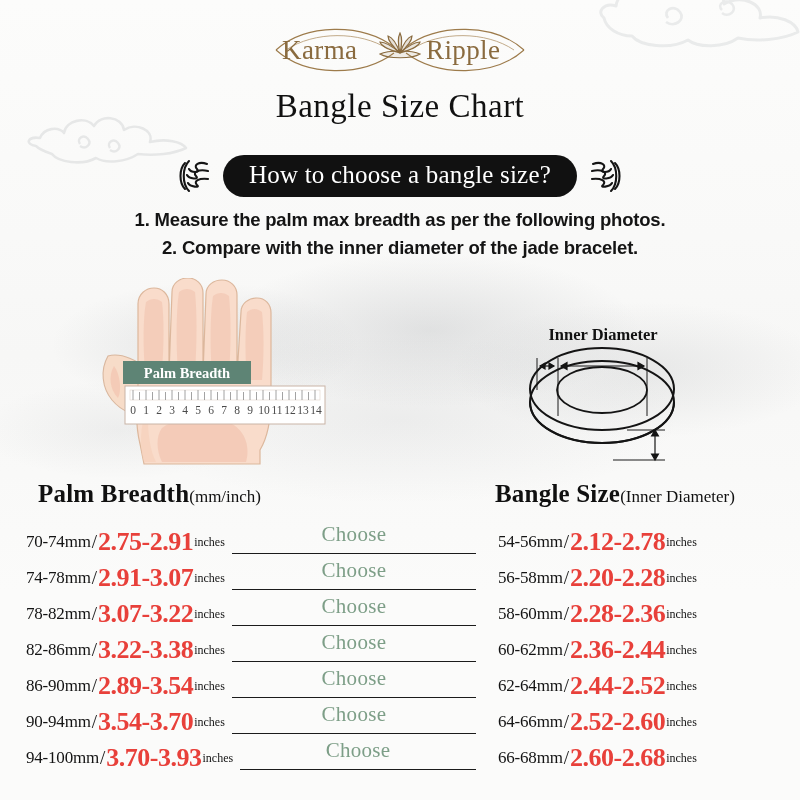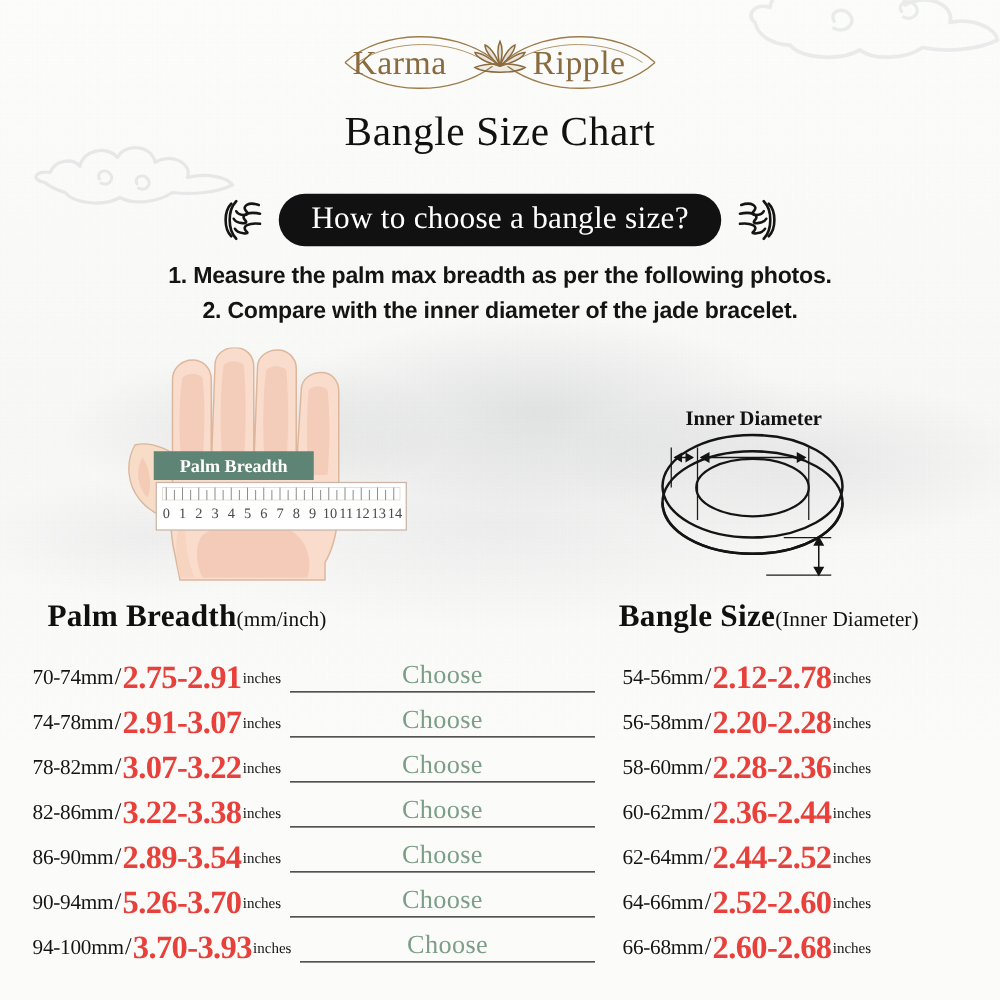--- a/index.html
+++ b/index.html
@@ -87,7 +87,7 @@
   .unit{font-size:12px;color:#141414;padding-left:1px;}
   .choose-wrap{
     position:relative;flex:1;margin-left:7px;height:30px;
-    display:flex;align-items:flex-end;justify-content:center;
+    display:flex;align-items:flex-start;justify-content:center;
   }
   .choose-line{position:absolute;left:0;right:0;bottom:3px;height:1.4px;background:#1b1b1b;}
   .choose{

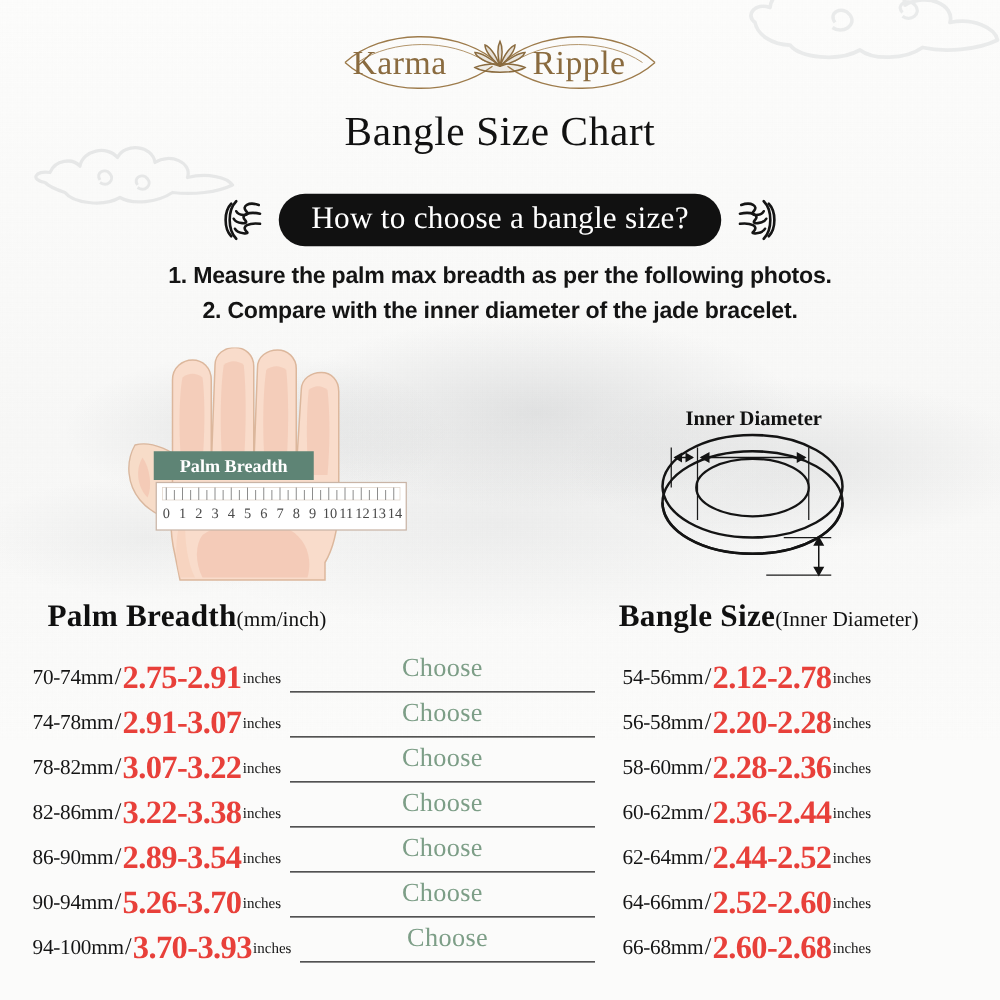--- a/index.html
+++ b/index.html
@@ -322,7 +322,7 @@
       <div class="row">
         <span class="mm">90-94mm</span>
         <span class="slash">/</span>
-        <span class="inch">5.26-3.70</span>
+        <span class="inch">3.54-3.70</span>
         <span class="unit">inches</span>
         <span class="choose-wrap">
           <span class="choose-line"></span>

